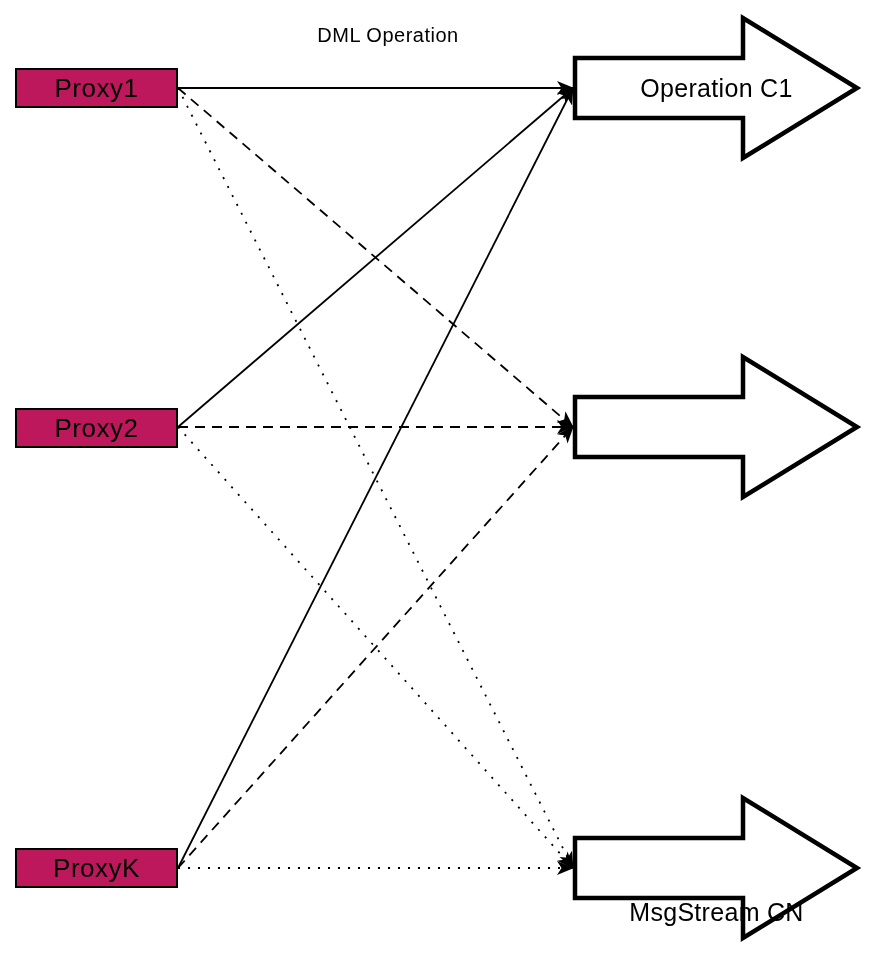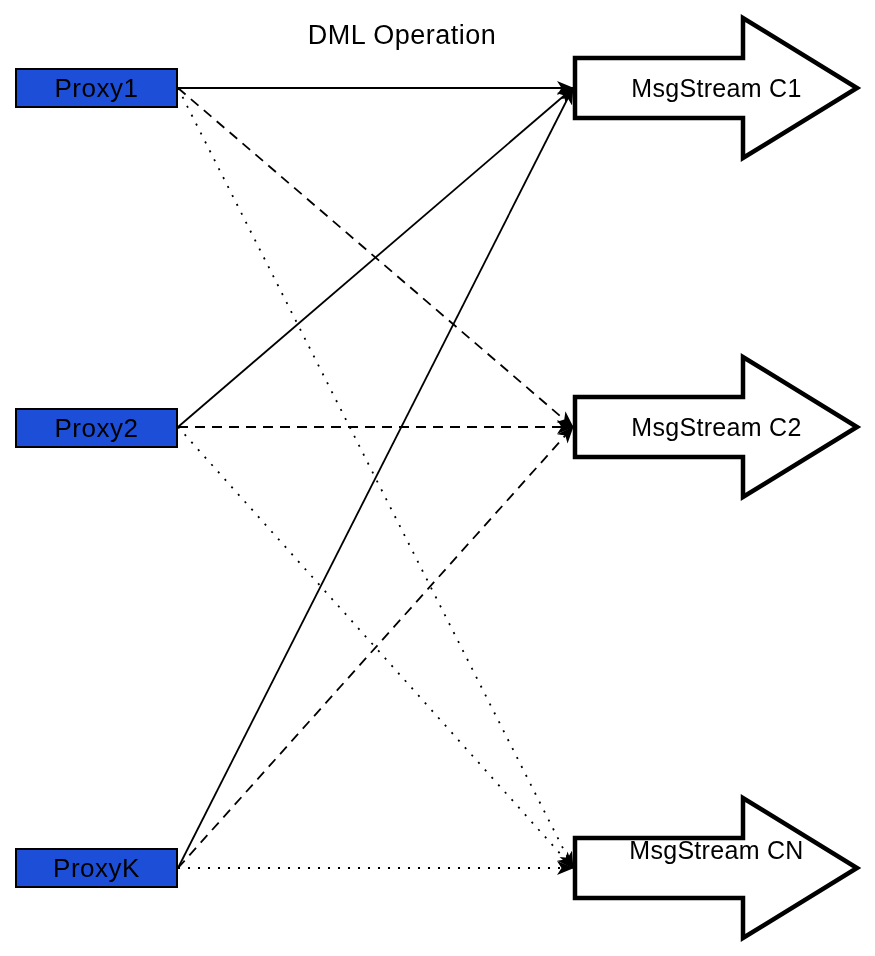--- a/index.html
+++ b/index.html
@@ -68,11 +68,11 @@
   .stream-label.sn { top: 830px; }
   .diagram-title {
     position: absolute;
-    left: 402px;
+    left: 388px;
     top: 22px;
     transform: translateX(-50%);
     text-align: center;
-    font-size: 27px;
+    font-size: 20px;
     line-height: 26px;
     letter-spacing: 0.5px;
     white-space: nowrap;

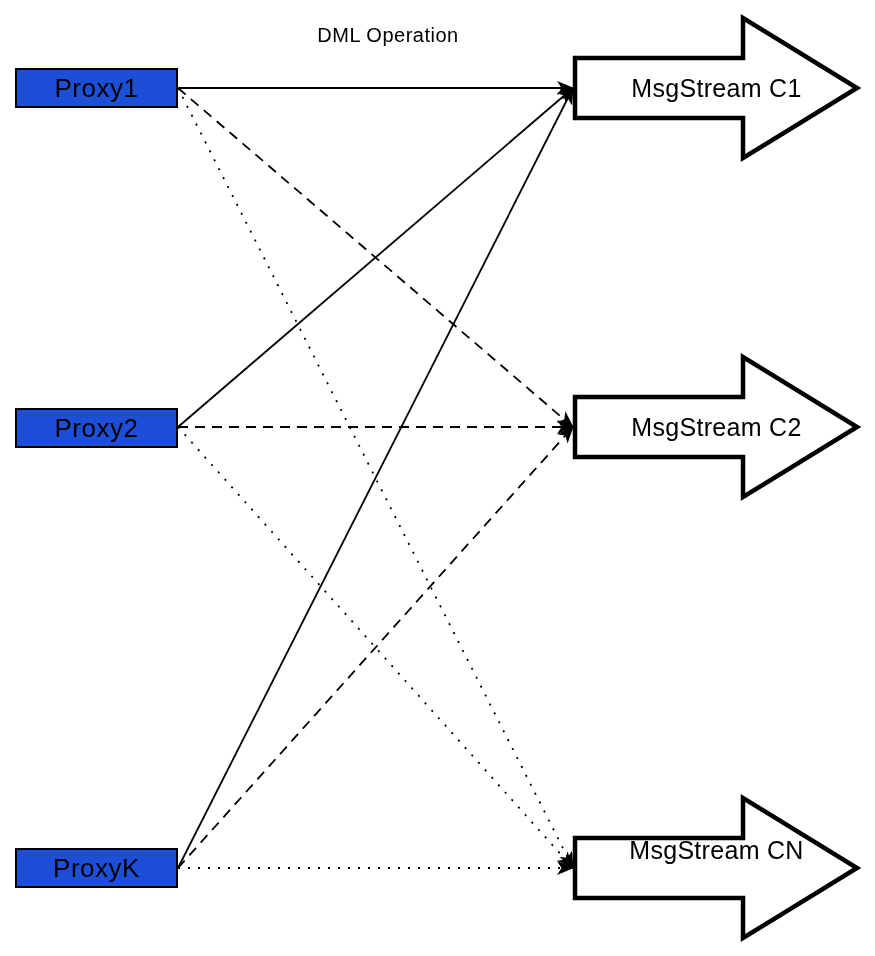--- a/index.html
+++ b/index.html
@@ -39,7 +39,7 @@
     height: 40px;
     box-sizing: border-box;
     border: 2.5px solid #000000;
-    background: #1d4ed8;
+    background: #be185d;
     display: flex;
     align-items: center;
     justify-content: center;

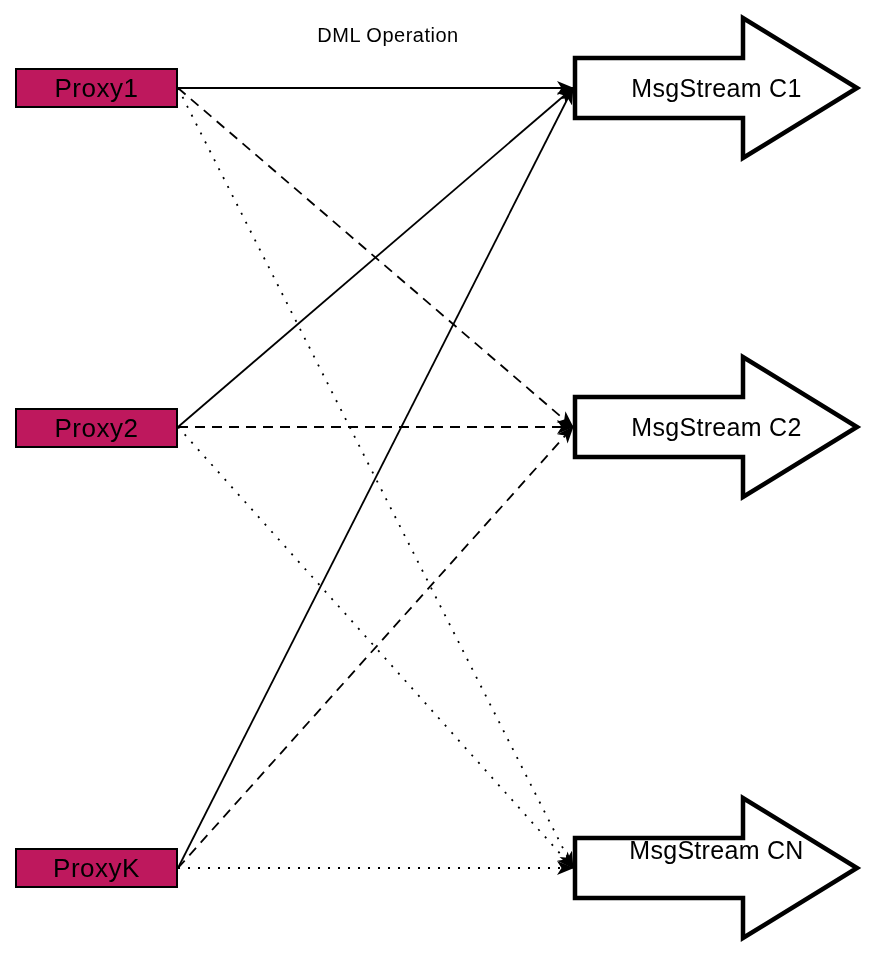--- a/index.html
+++ b/index.html
@@ -119,7 +119,7 @@
   </div>
 
   <div class="stream-label s1">
-    <span>MsgStream C1</span>
+    <span>Operation C1</span>
   </div>
   <div class="stream-label s2">
     <span>MsgStream C2</span>

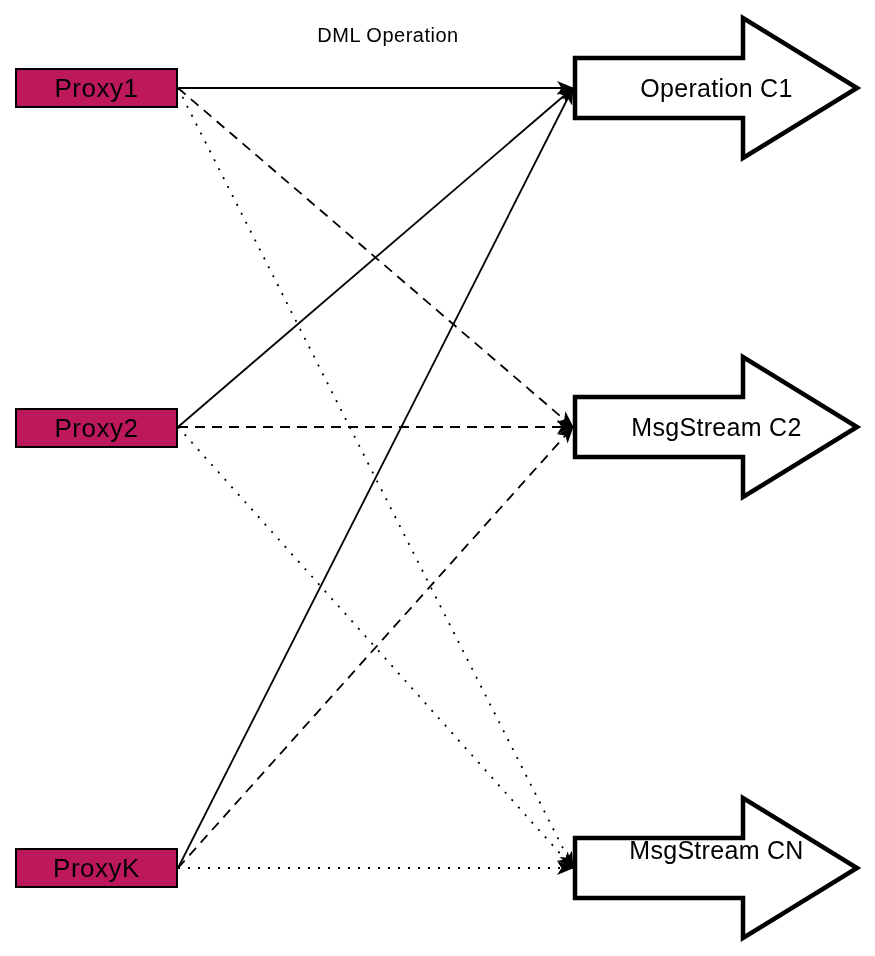--- a/index.html
+++ b/index.html
@@ -121,9 +121,6 @@
   <div class="stream-label s1">
     <span>Operation C1</span>
   </div>
-  <div class="stream-label s2">
-    <span>MsgStream C2</span>
-  </div>
   <div class="stream-label sn">
     <span>MsgStream CN</span>
   </div>

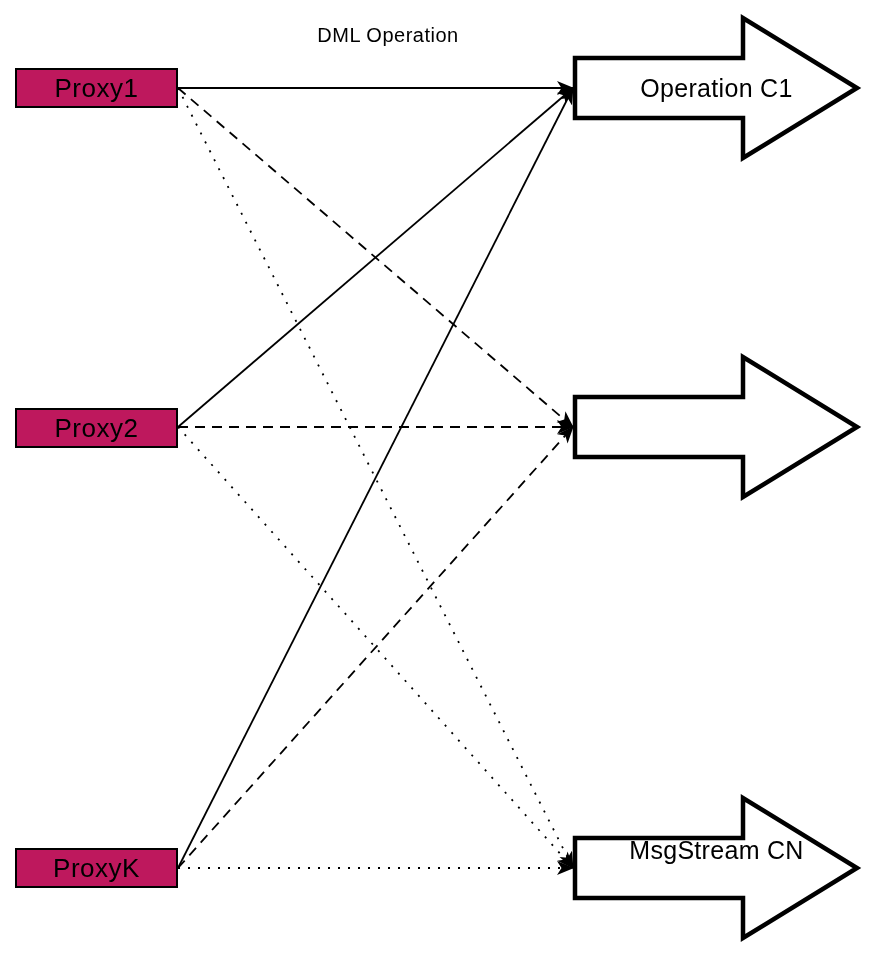--- a/index.html
+++ b/index.html
@@ -65,7 +65,7 @@
   }
   .stream-label.s1 { top: 68px; }
   .stream-label.s2 { top: 407px; }
-  .stream-label.sn { top: 830px; }
+  .stream-label.sn { top: 892px; }
   .diagram-title {
     position: absolute;
     left: 388px;

